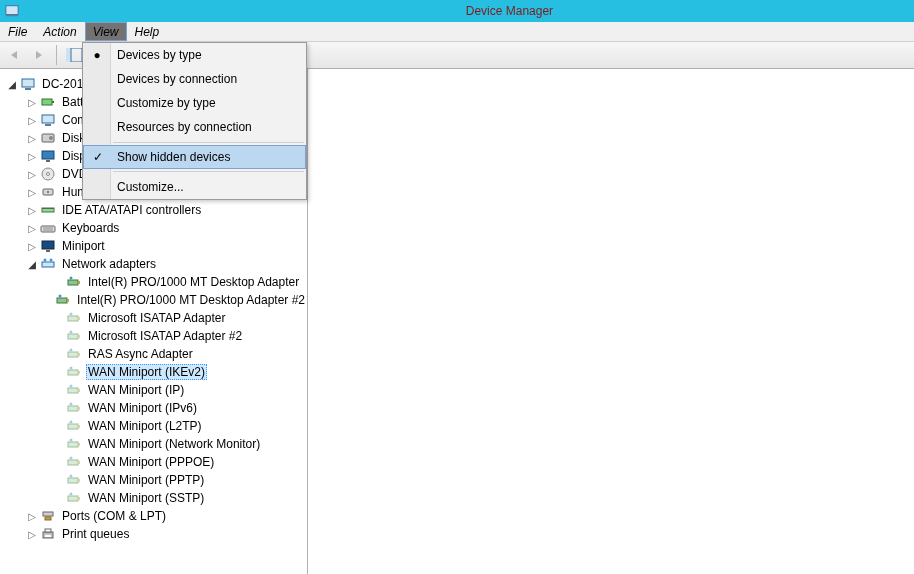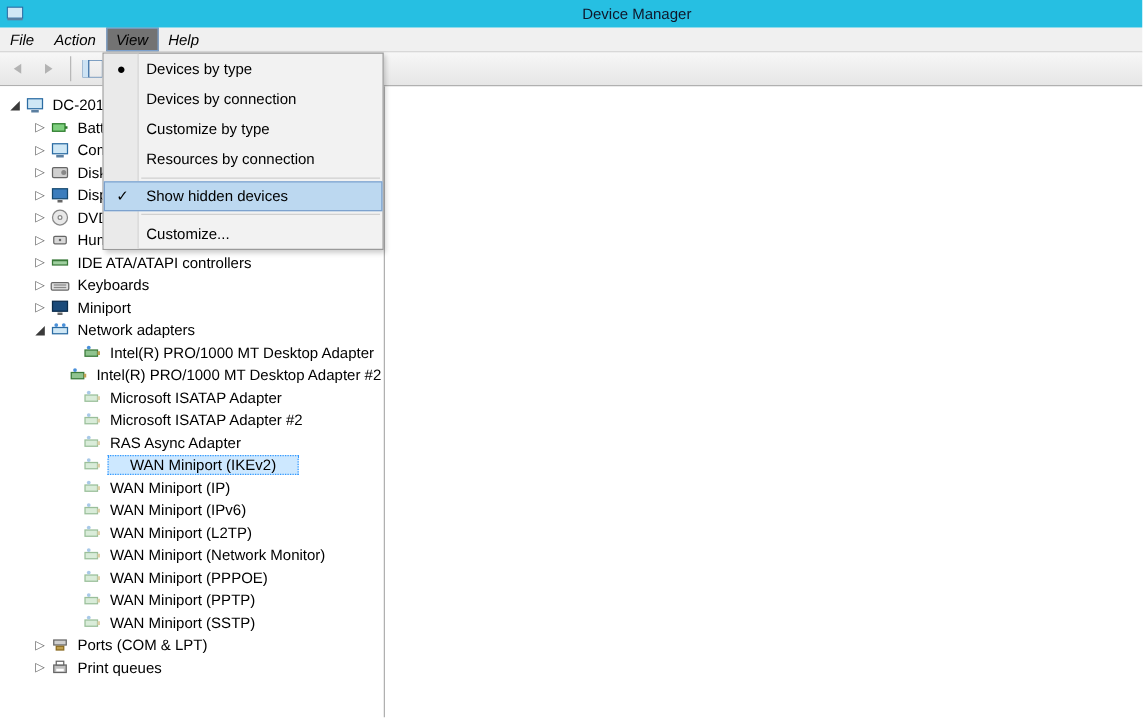--- a/index.html
+++ b/index.html
@@ -6,7 +6,7 @@
   body { background: #fff; width: 914px; height: 574px; overflow: hidden; }
   .titlebar { background: #26bfe2; height: 22px; display: flex; align-items: center; position: relative; }
   .titlebar .sysicon { width: 16px; height: 16px; margin-left: 4px; display: inline-flex; align-items: center; justify-content: center; }
-  .titlebar .title { position: absolute; left: 50%; transform: translateX(10%); color: #0f172a; }
+  .titlebar .title { position: absolute; left: 50%; transform: translateX(10%); color: #7f1d1d; }
   .menubar { height: 20px; background: #f0f0f0; display: flex; align-items: stretch; border-bottom: 1px solid #d0d0d0; }
   .menubar .menu-item { padding: 2px 8px; display: flex; align-items: center; cursor: default; font-style: italic; }
   .menubar .menu-item.open { background: #737373; border: 1px solid #7da2ce; padding: 1px 7px; }

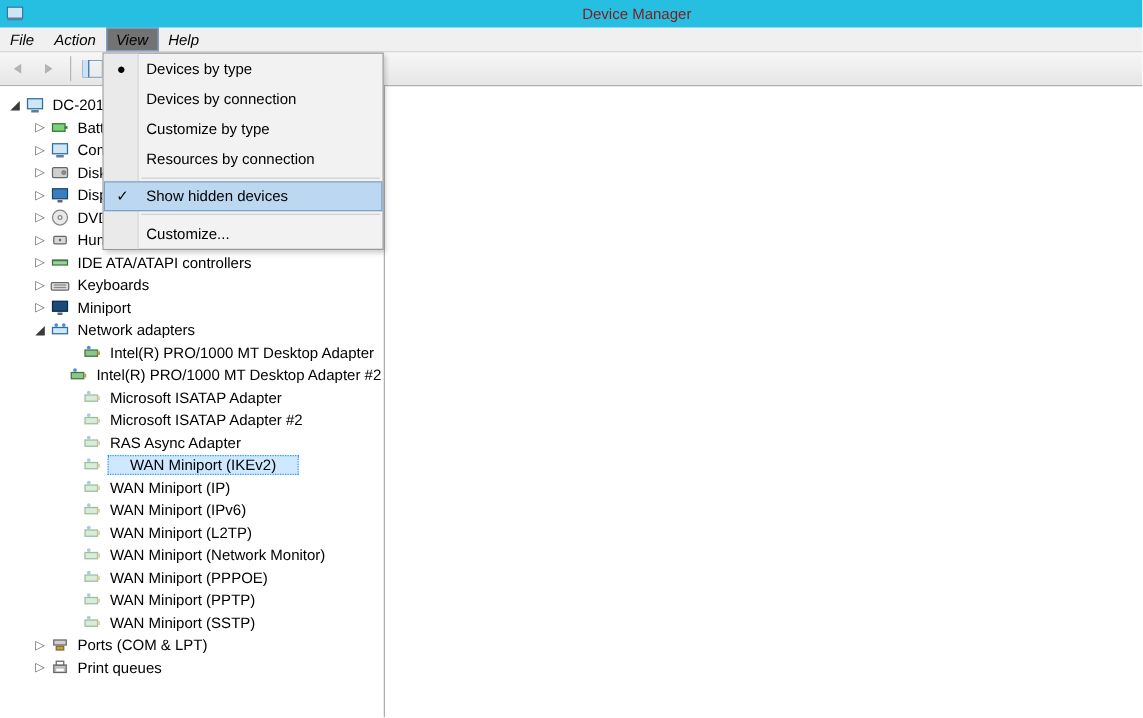--- a/index.html
+++ b/index.html
@@ -24,7 +24,7 @@
   .tw.none::before { content: ""; }
   .ic { width: 16px; height: 16px; margin-right: 4px; display: inline-flex; align-items: center; justify-content: center; }
   .lbl { padding: 0 2px; }
-  .lbl.selected { background: #cde8ff; border: 1px dotted #3399ff; padding: 0 17px; }
+  .lbl.selected { background: #cde8ff; border: 1px dotted #3399ff; padding: 0 1px; }
   .depth-0 { padding-left: 6px; }
   .depth-1 { padding-left: 26px; }
   .depth-2 { padding-left: 52px; }

